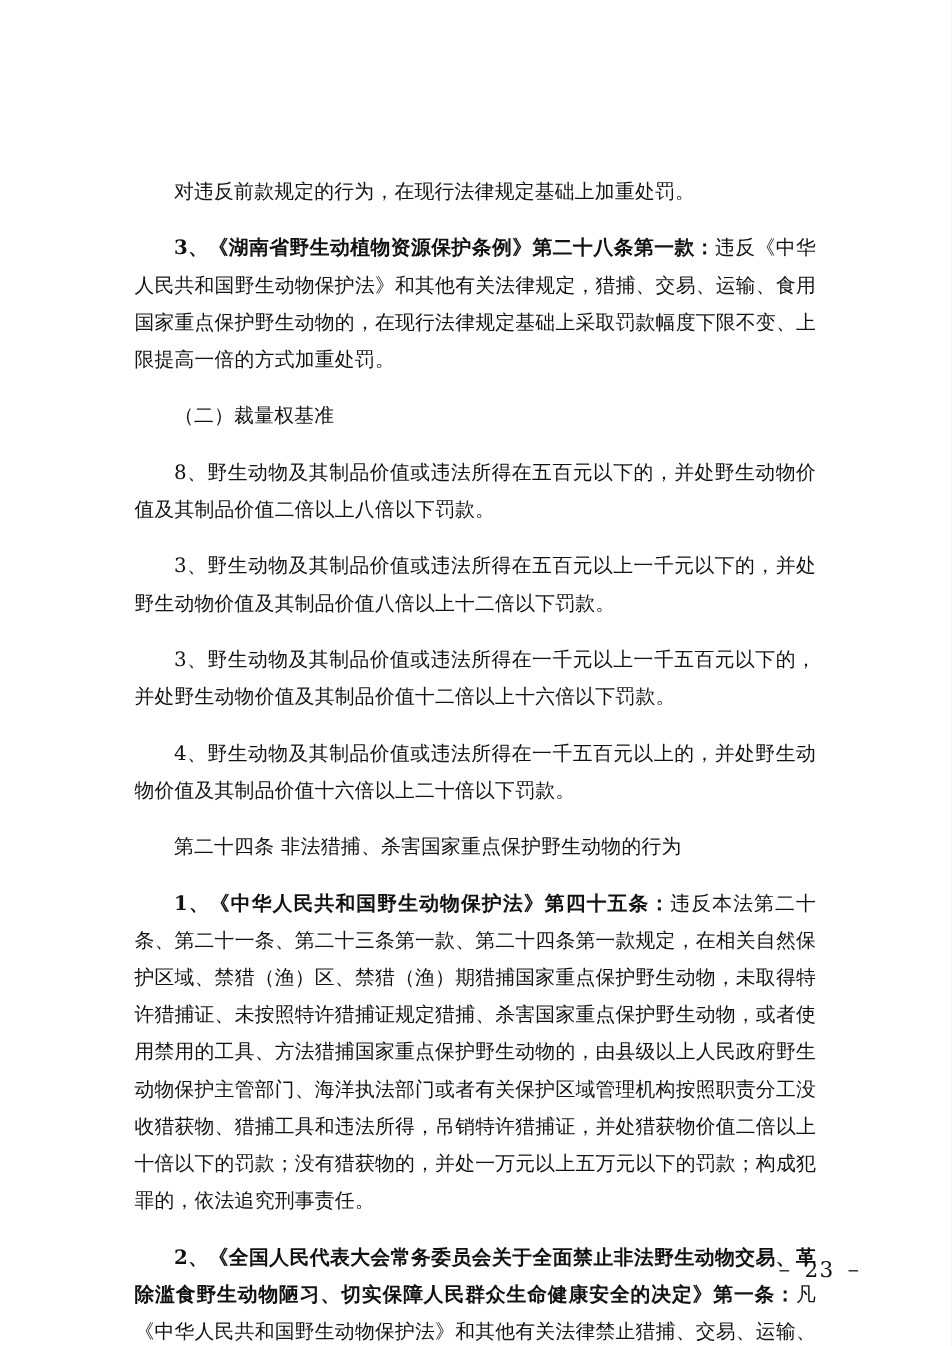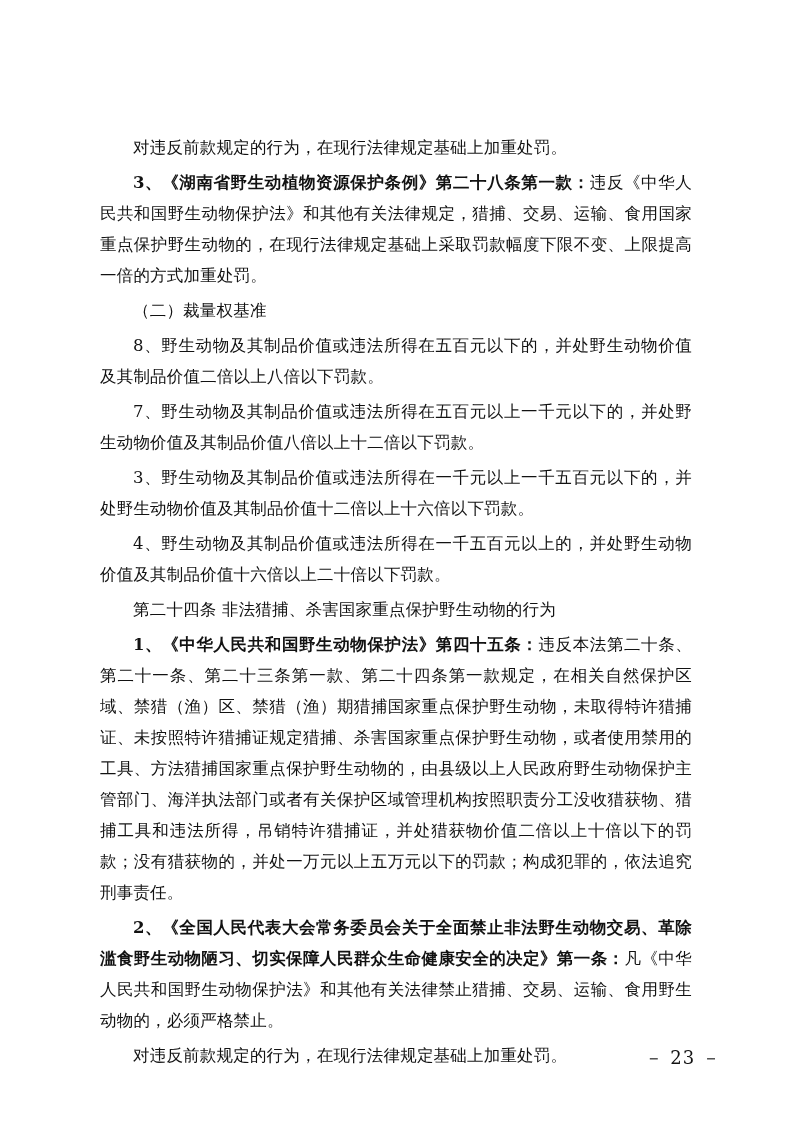--- a/index.html
+++ b/index.html
@@ -29,7 +29,7 @@
     text-justify: inter-ideograph;
   }
   p {
-    margin: 4px;
+    margin: 16px;
     padding: 0;
     letter-spacing: 0.2px;
   }

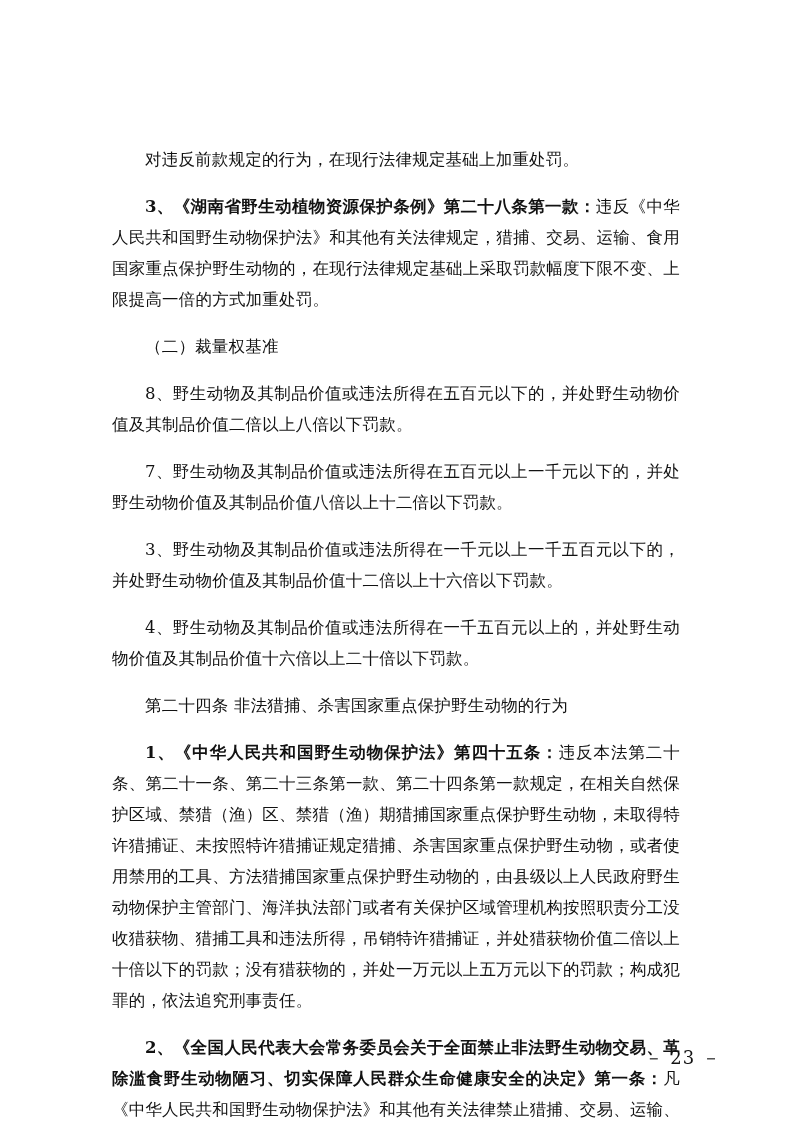--- a/index.html
+++ b/index.html
@@ -69,7 +69,7 @@
 
     <p class="indent">8、野生动物及其制品价值或违法所得在五百元以下的，并处野生动物价值及其制品价值二倍以上八倍以下罚款。</p>
 
-    <p class="indent">7、野生动物及其制品价值或违法所得在五百元以上一千元以下的，并处野生动物价值及其制品价值八倍以上十二倍以下罚款。</p>
+    <p class="indent">3、野生动物及其制品价值或违法所得在五百元以上一千元以下的，并处野生动物价值及其制品价值八倍以上十二倍以下罚款。</p>
 
     <p class="indent">3、野生动物及其制品价值或违法所得在一千元以上一千五百元以下的，并处野生动物价值及其制品价值十二倍以上十六倍以下罚款。</p>
 

